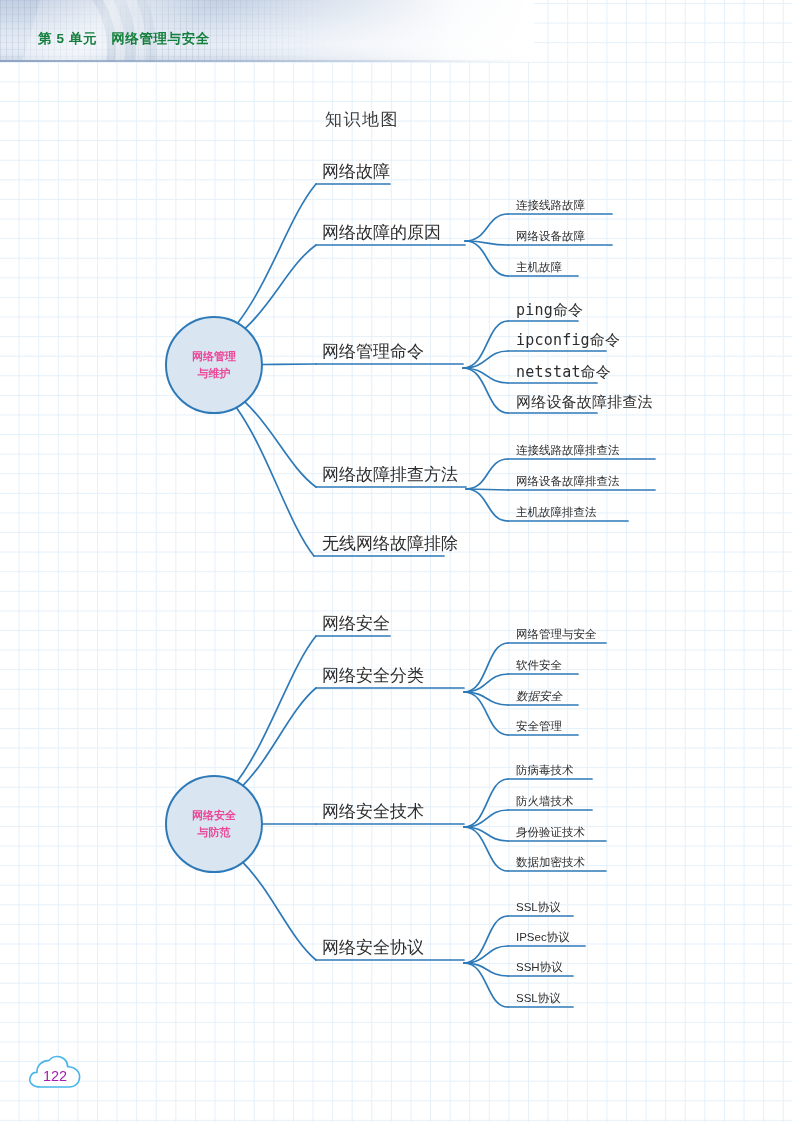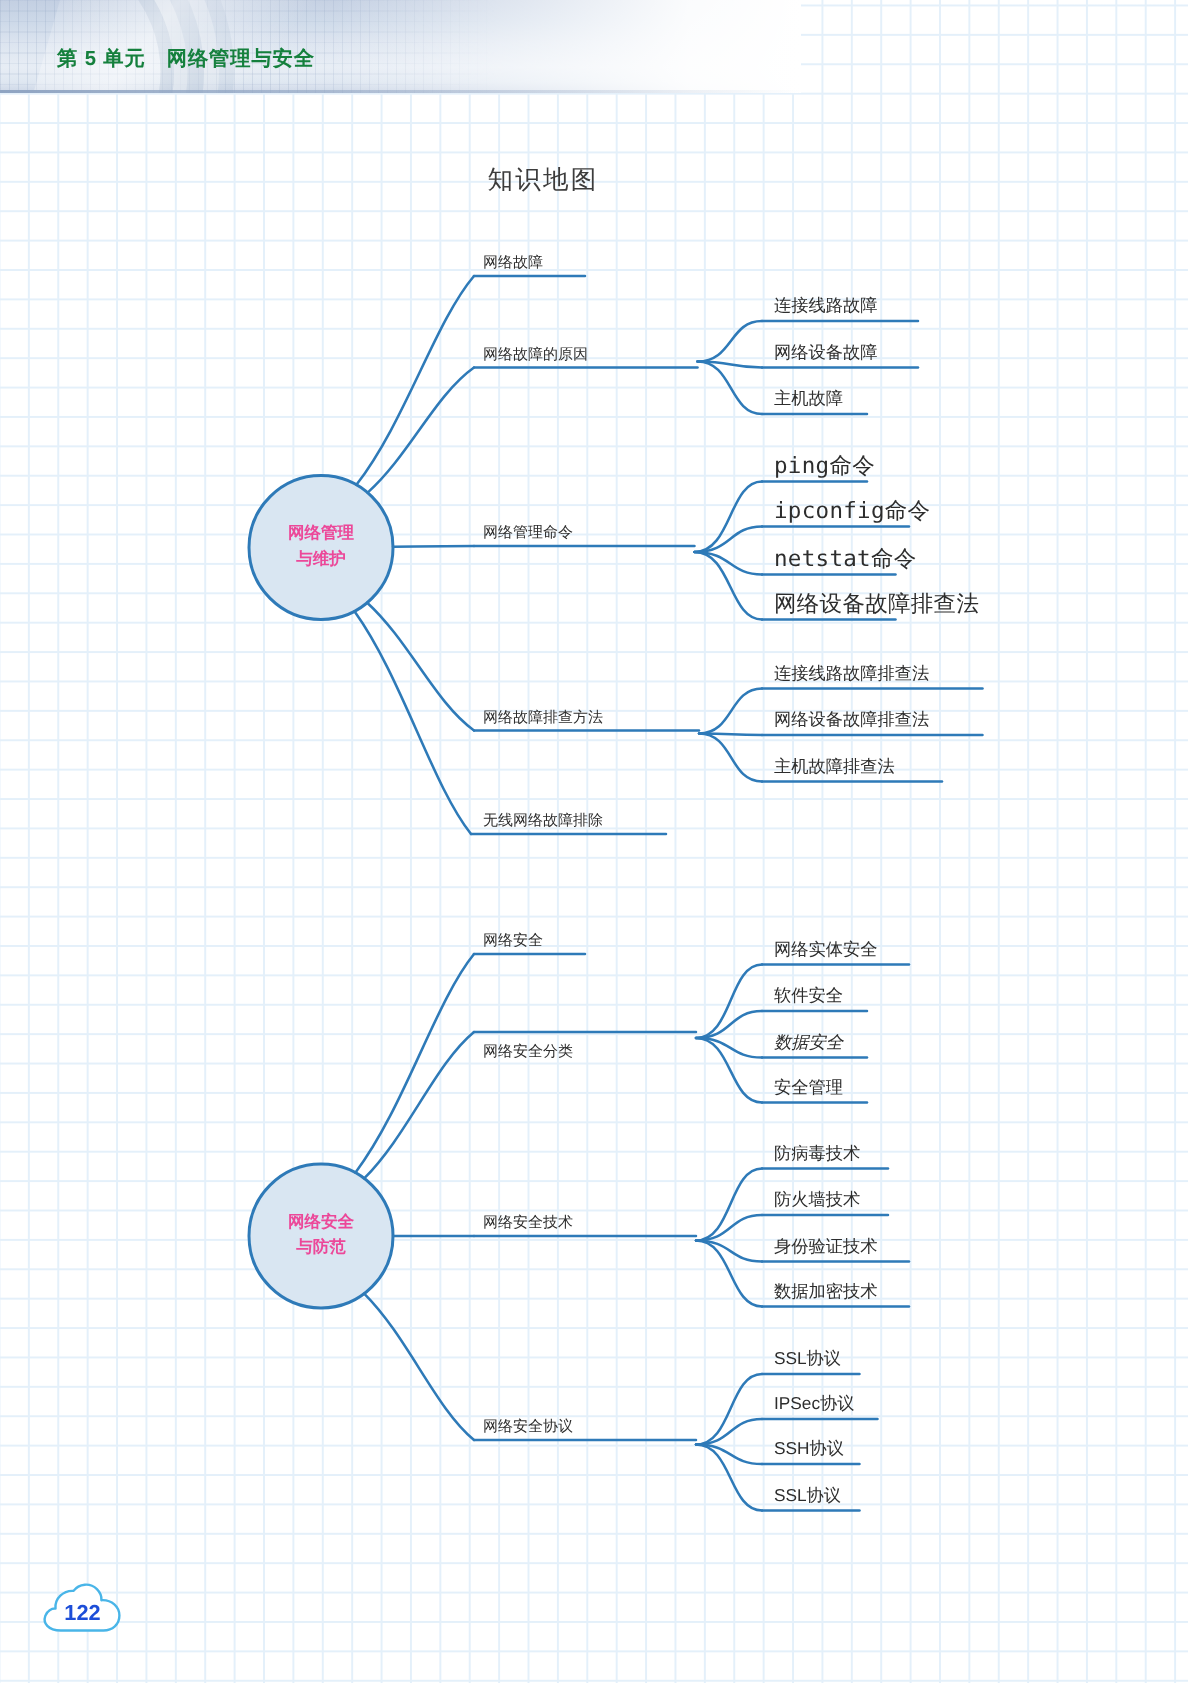--- a/index.html
+++ b/index.html
@@ -141,7 +141,8 @@
     letter-spacing: 0.2px;
   }
   .map-label.branch {
-    font-size: 10px;
+    font-size: 17px;
+    font-family: Liberation Mono, monospace;
   }
 
   

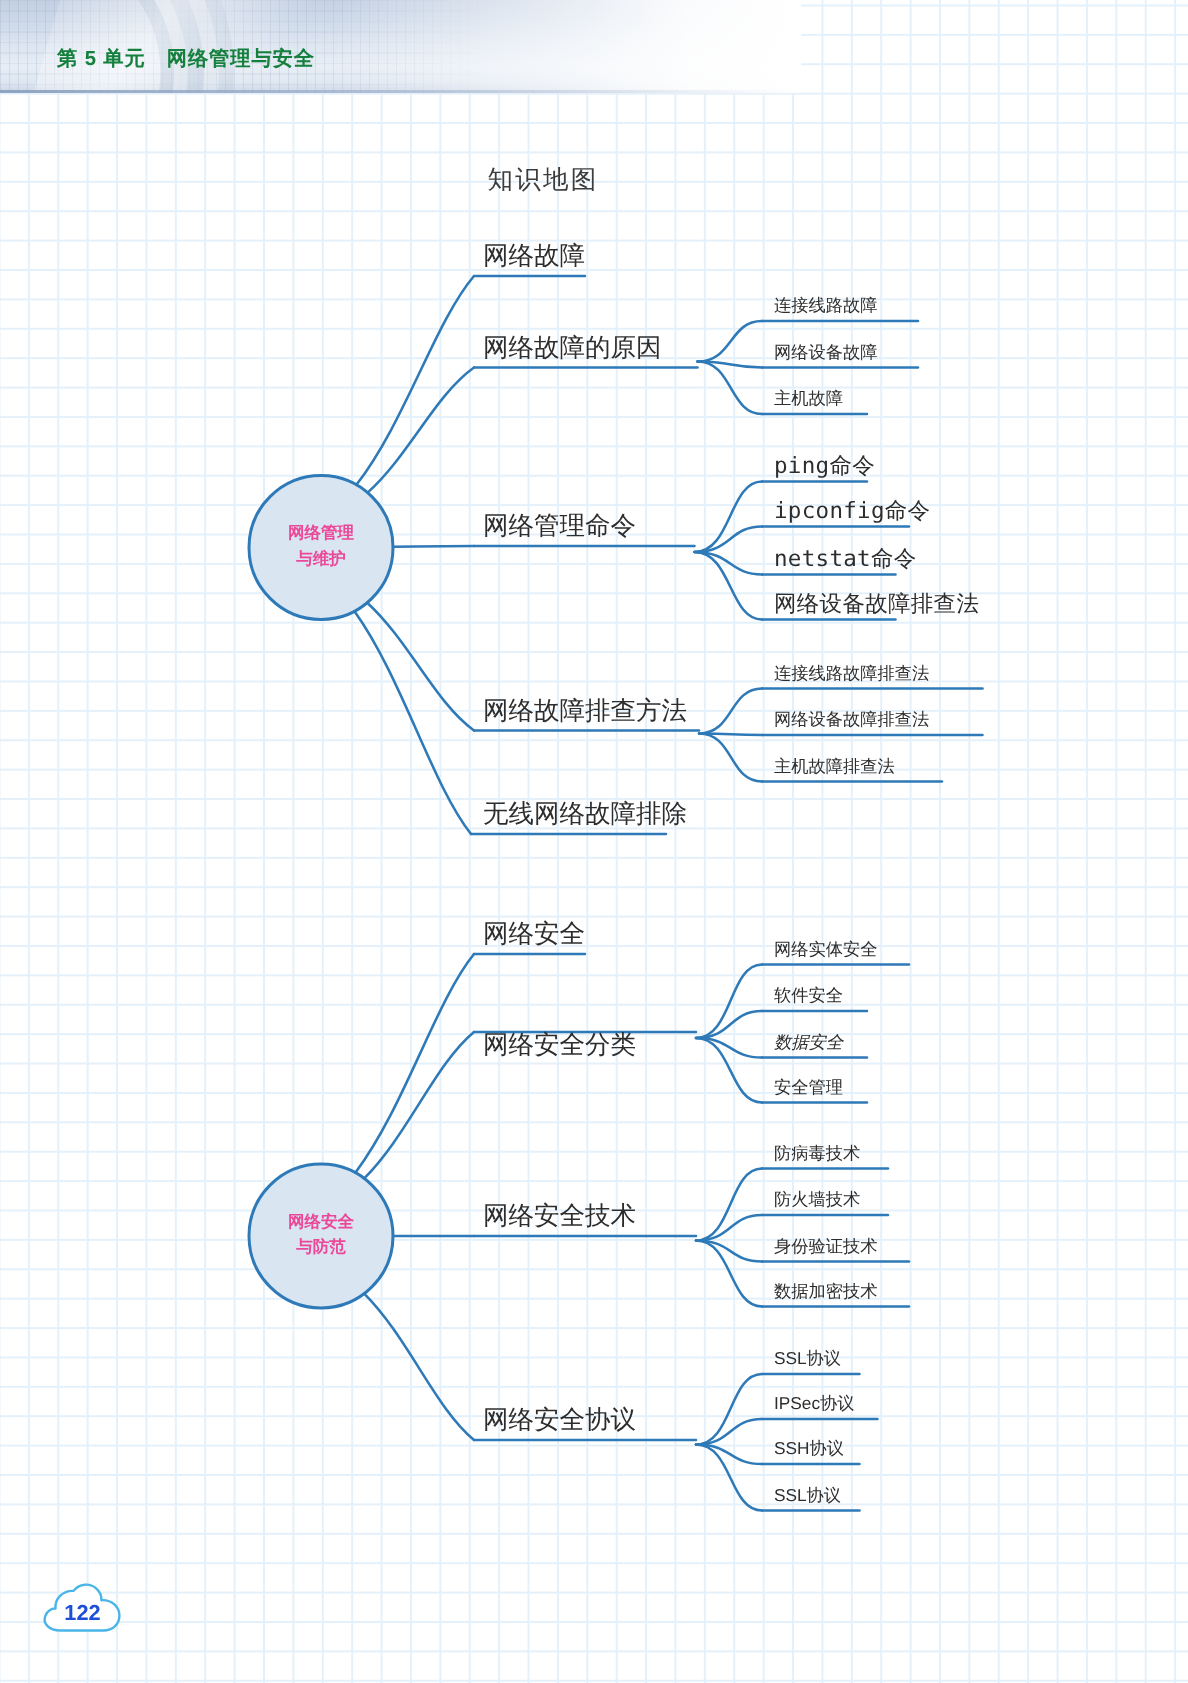--- a/index.html
+++ b/index.html
@@ -287,7 +287,7 @@
     </div>
     <div class="map-label branch" style="left: 322px; top: 633px;">网络安全</div>
     <div class="map-label branch" style="left: 322px; top: 685px; margin-top: 22px;">网络安全分类</div>
-    <div class="map-label" style="left: 516px; top: 640px;">网络实体安全</div>
+    <div class="map-label" style="left: 516px; top: 640px;">网络管理与安全</div>
     <div class="map-label" style="left: 516px; top: 671px;">软件安全</div>
     <div class="map-label" style="left: 516px; top: 702px; font-style: italic;">数据安全</div>
     <div class="map-label" style="left: 516px; top: 732px;">安全管理</div>

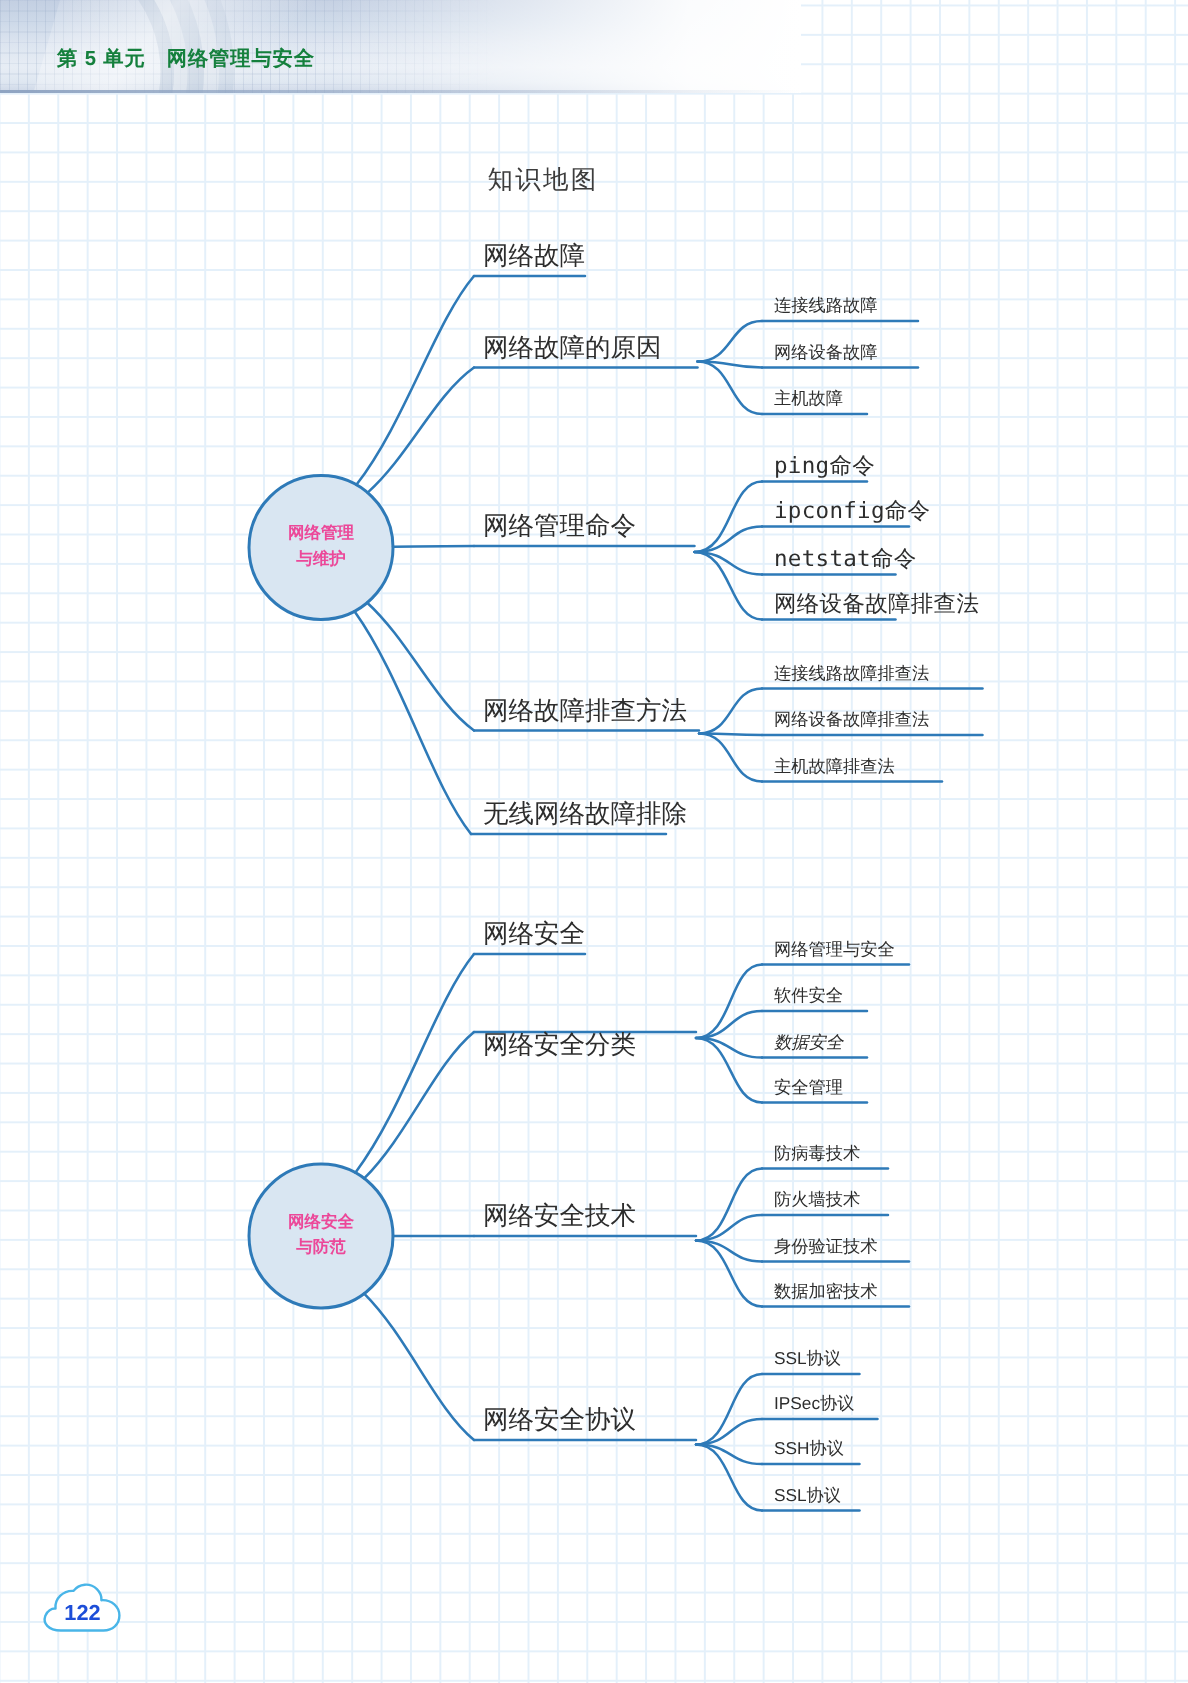--- a/index.html
+++ b/index.html
@@ -286,7 +286,7 @@
       <div>与防范</div>
     </div>
     <div class="map-label branch" style="left: 322px; top: 633px;">网络安全</div>
-    <div class="map-label branch" style="left: 322px; top: 685px; margin-top: 22px;">网络安全分类</div>
+    <div class="map-label branch" style="left: 322px; top: 685px;">网络安全分类</div>
     <div class="map-label" style="left: 516px; top: 640px;">网络管理与安全</div>
     <div class="map-label" style="left: 516px; top: 671px;">软件安全</div>
     <div class="map-label" style="left: 516px; top: 702px; font-style: italic;">数据安全</div>

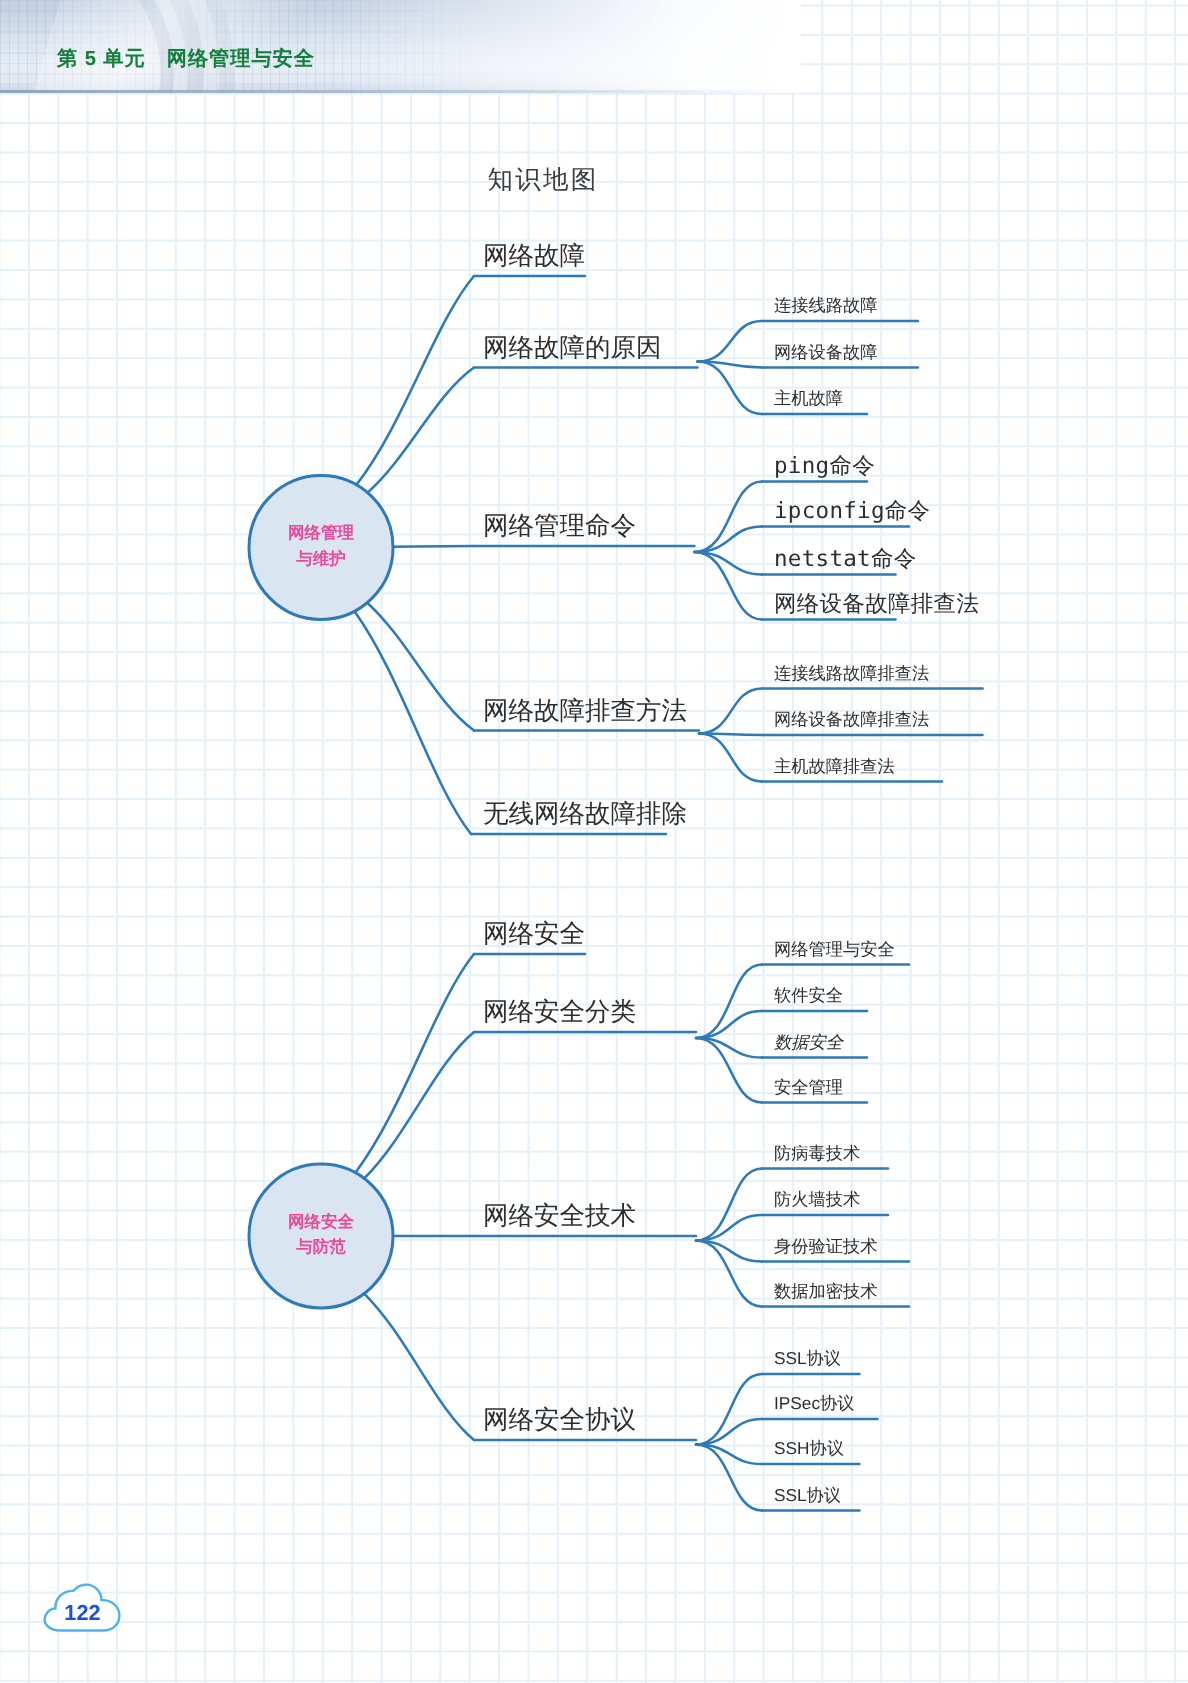--- a/index.html
+++ b/index.html
@@ -173,8 +173,8 @@
     align-items: center;
     justify-content: center;
     font-size: 14.5px;
-    font-weight: bold;
-    color: #1d4ed8;
+    font-weight: normal;
+    color: #a21caf;
     padding-top: 5px;
     box-sizing: border-box;
   }

